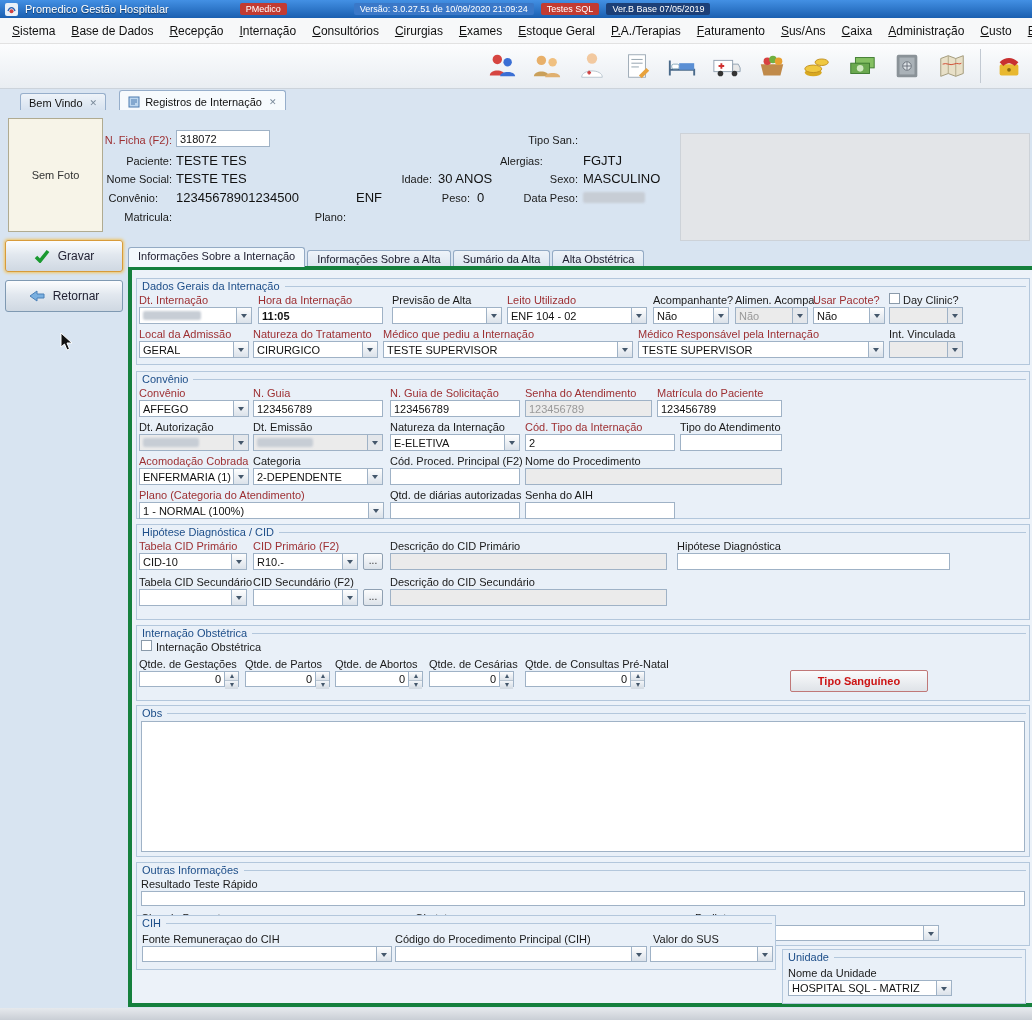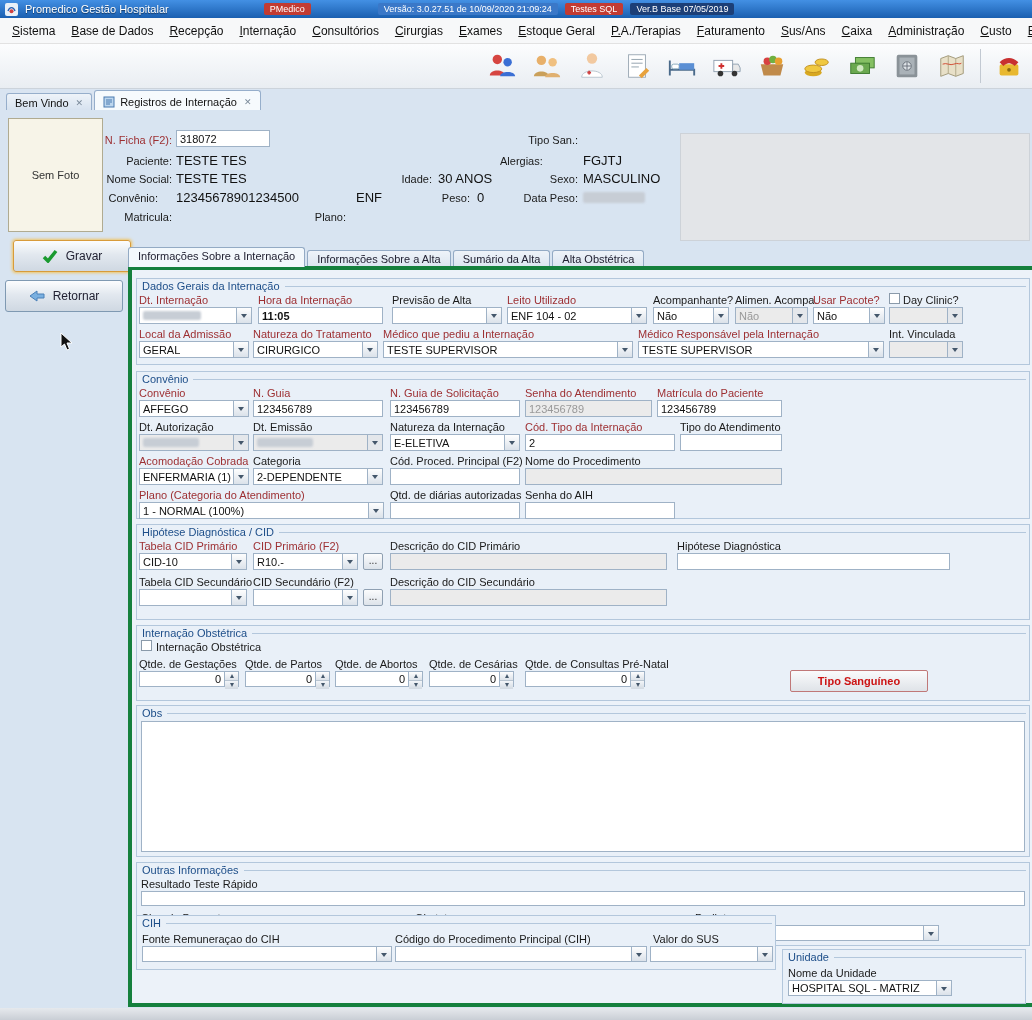--- a/index.html
+++ b/index.html
@@ -86,7 +86,7 @@
         </svg>
     </span>
     <span class="title-text">Promedico Gestão Hospitalar</span>
-    <span class="badge red" style="margin-left:88px">PMedico</span>
+    <span class="badge red" style="margin-left:64px">PMedico</span>
     <span class="badge blue" style="margin-left:60px">Versão: 3.0.27.51 de 10/09/2020 21:09:24</span>
     <span class="badge red">Testes SQL</span>
     <span class="badge navy">Ver.B  Base 07/05/2019</span>

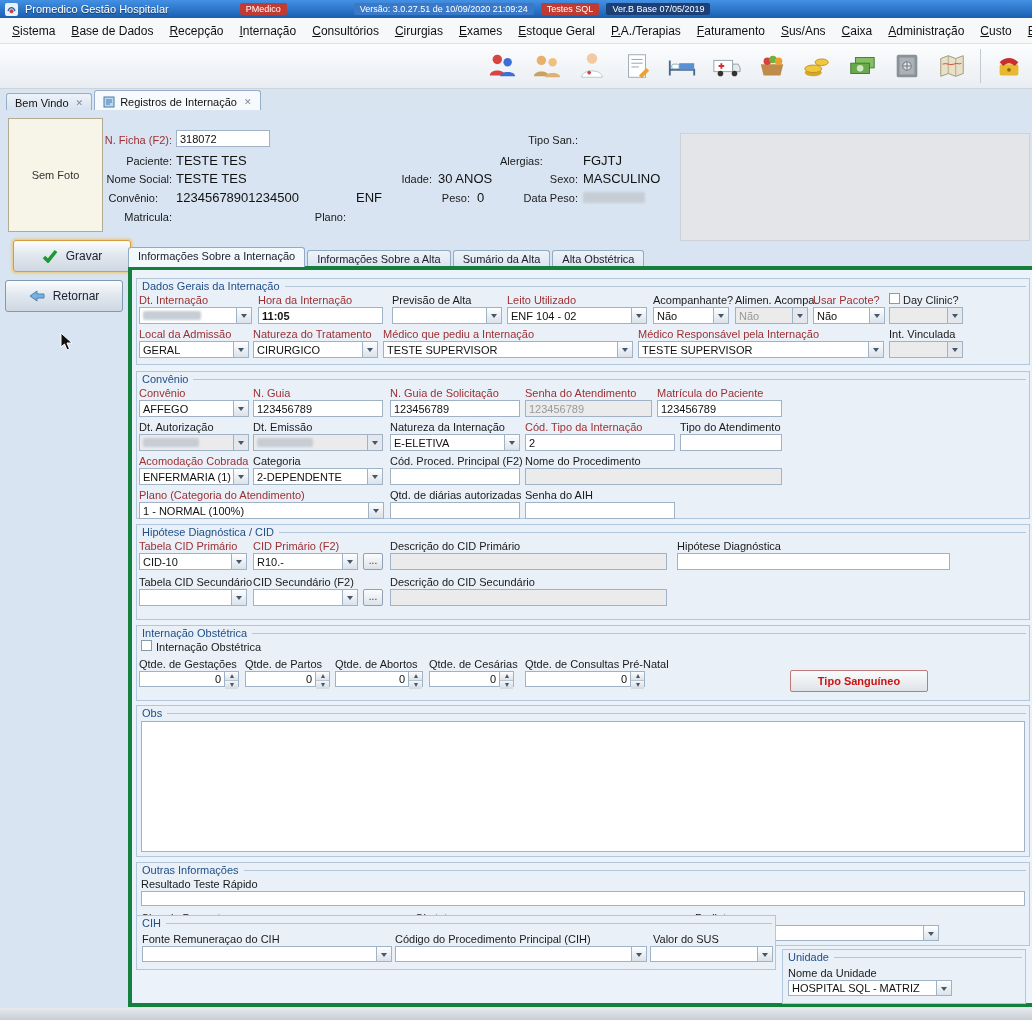--- a/index.html
+++ b/index.html
@@ -20,7 +20,7 @@
   .ticon{width:34px;height:34px;display:flex;align-items:center;justify-content:center}
   .tsep{width:1px;height:34px;background:#c2c9d2}
   
-  .doctabs{height:23px;background:#d9e4f1;display:flex;align-items:flex-end;padding-left:6px;gap:2px;border-bottom:1px solid #96aecb}
+  .doctabs{height:23px;background:#d9e4f1;display:flex;align-items:flex-end;padding-left:20px;gap:13px;border-bottom:1px solid #96aecb}
   .doctab{display:flex;align-items:center;gap:5px;font-size:11px;padding:0 8px;border:1px solid #96aecb;border-bottom:none;
           border-radius:3px 3px 0 0;background:linear-gradient(#eef3f9,#d4e0ee);height:19px;box-sizing:border-box;white-space:nowrap}
   .doctab.active{background:#f6fafd;height:22px}

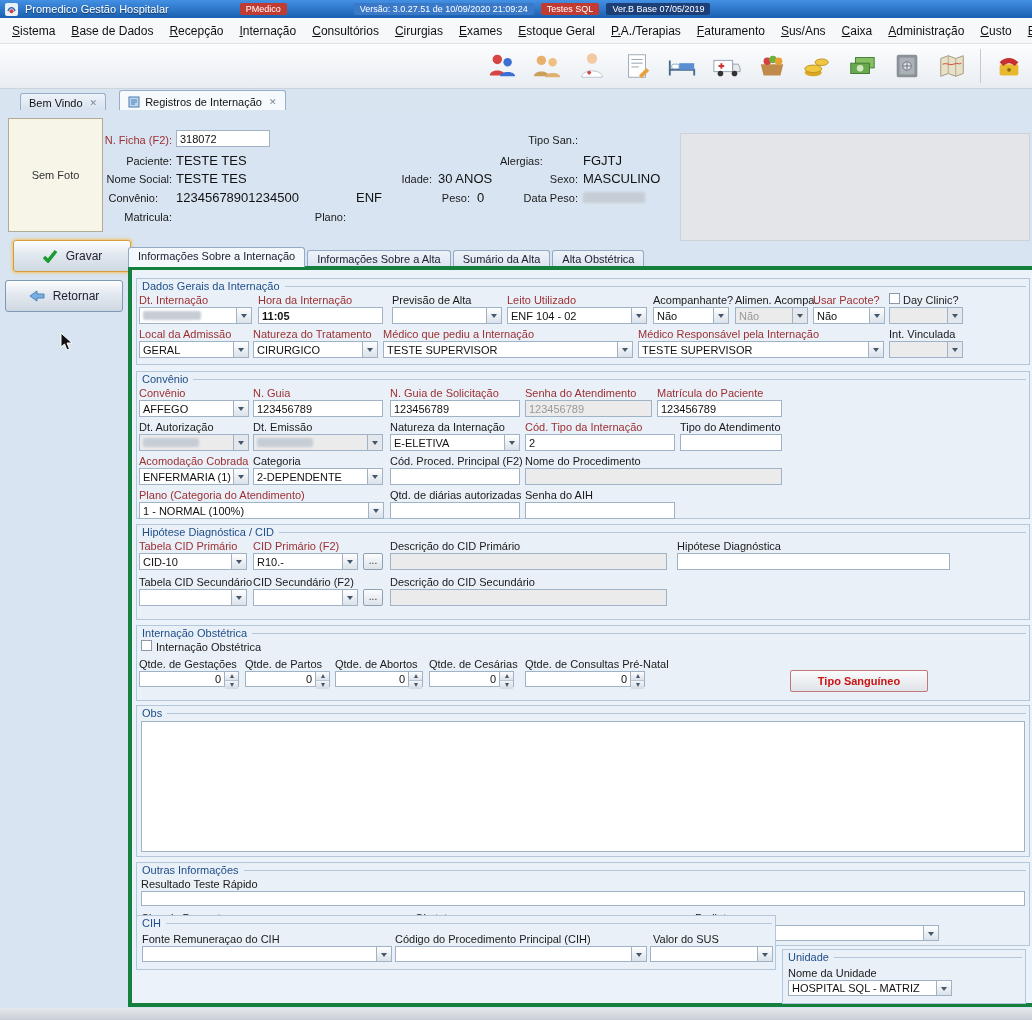--- a/index.html
+++ b/index.html
@@ -226,7 +226,7 @@
     <div class="photo">
         <span>Sem Foto</span>
       </div>
-    <div class="sbtn focus" style="left:13px;top:130px">
+    <div class="sbtn focus" style="left:5px;top:130px">
       <span style="display:flex">
           <svg width="16" height="14" viewBox="0 0 16 14">
             <path d="M2 8l4 4 8-10" stroke="#1a9a30" stroke-width="3.5" fill="none"></path>

